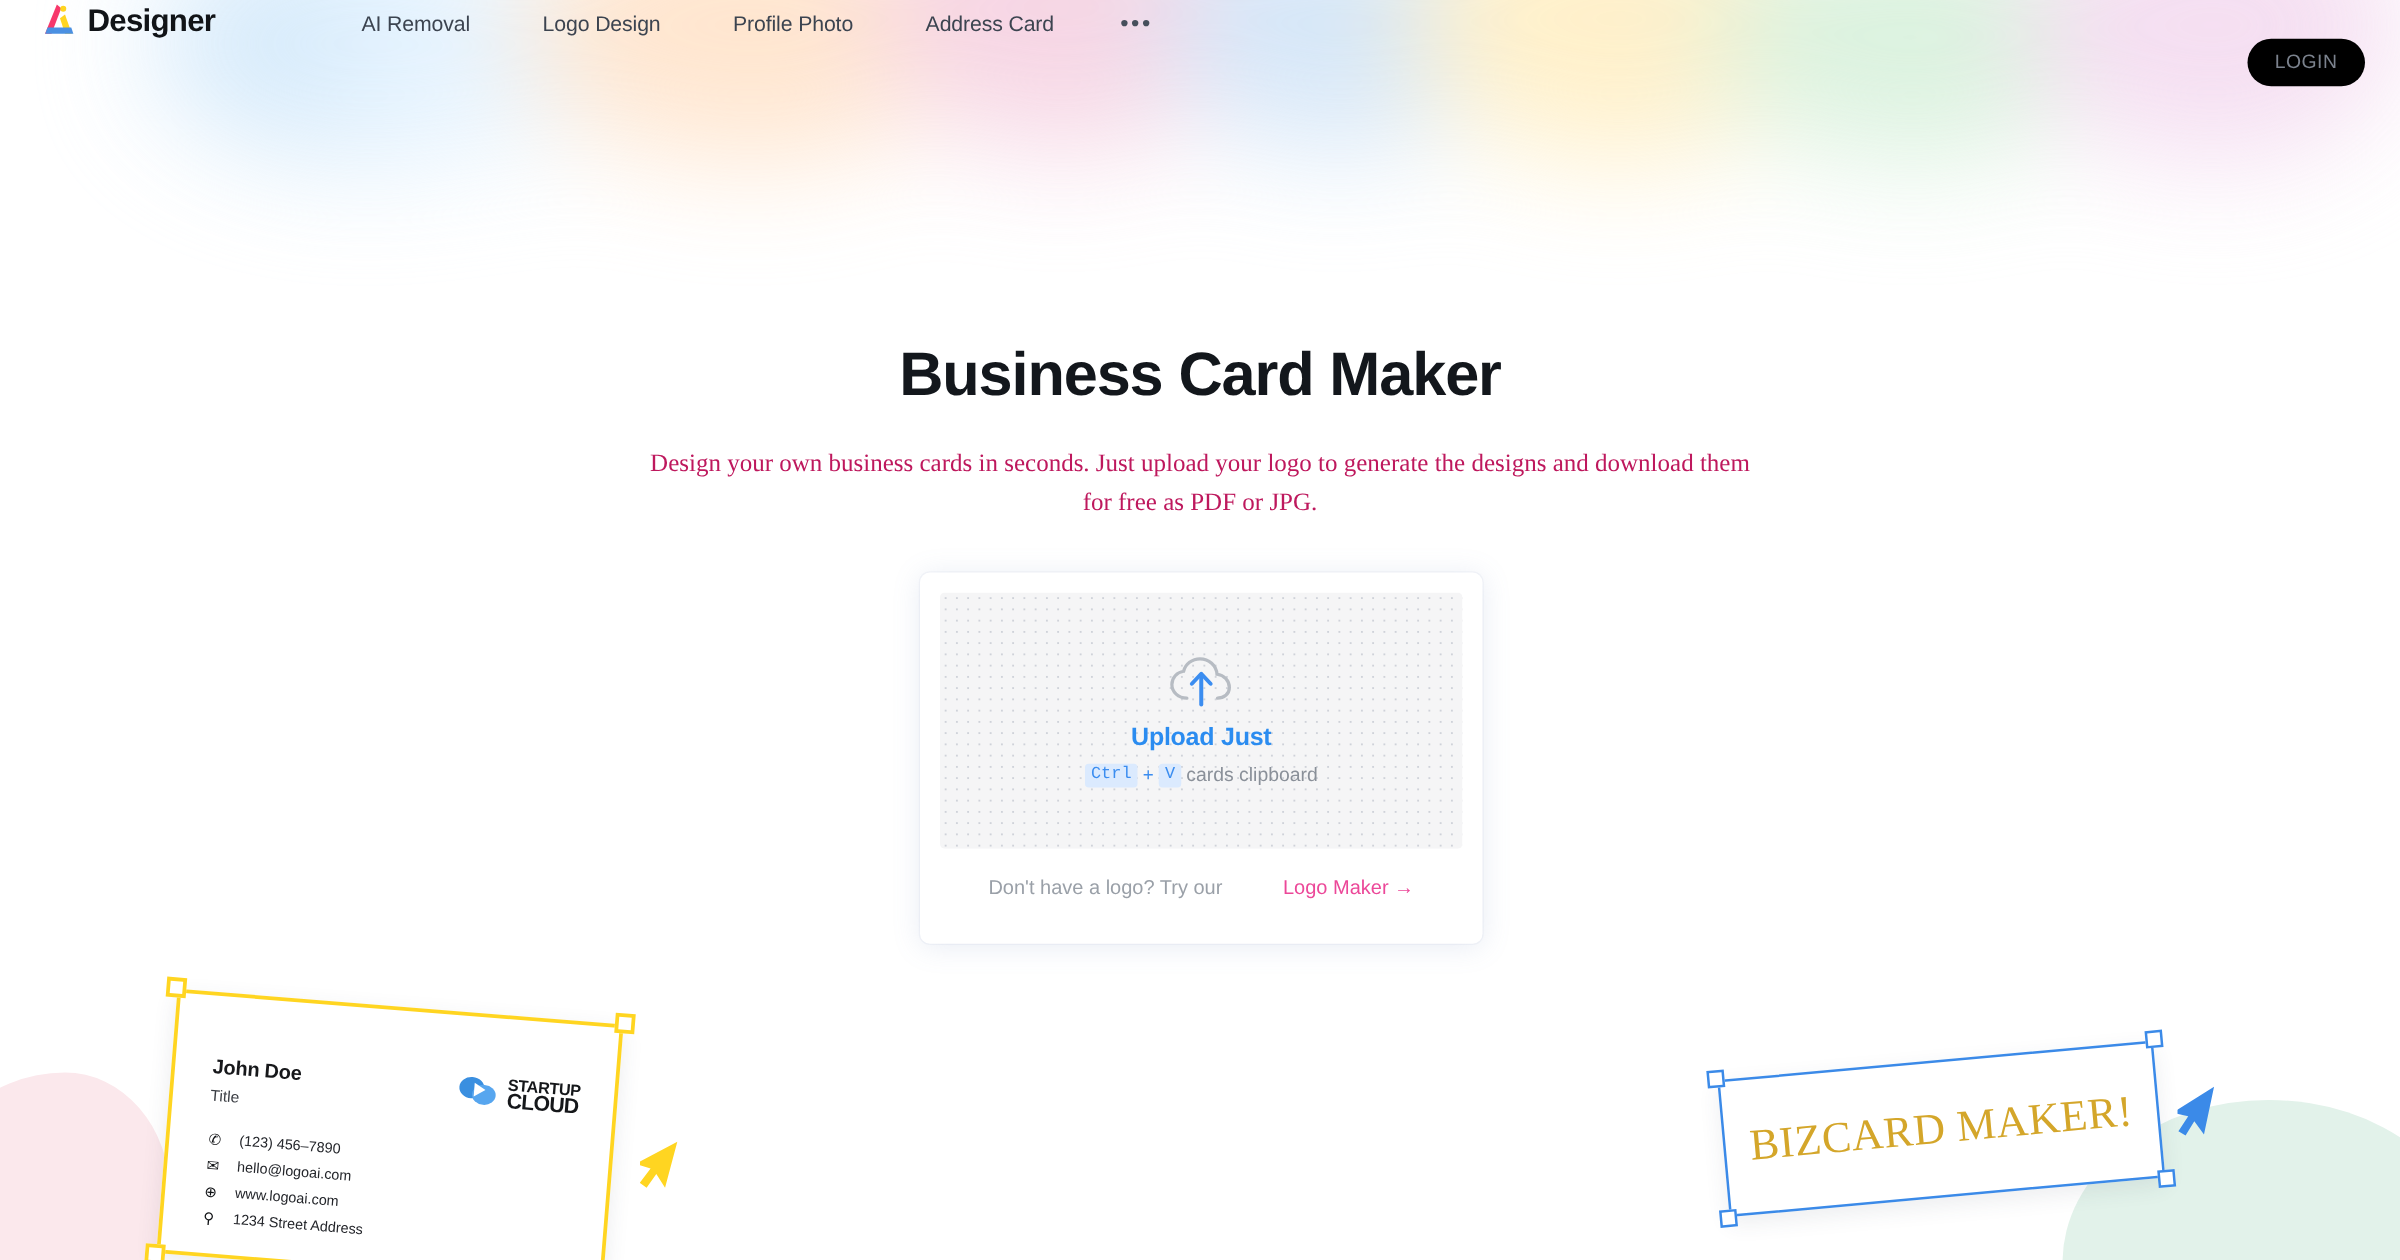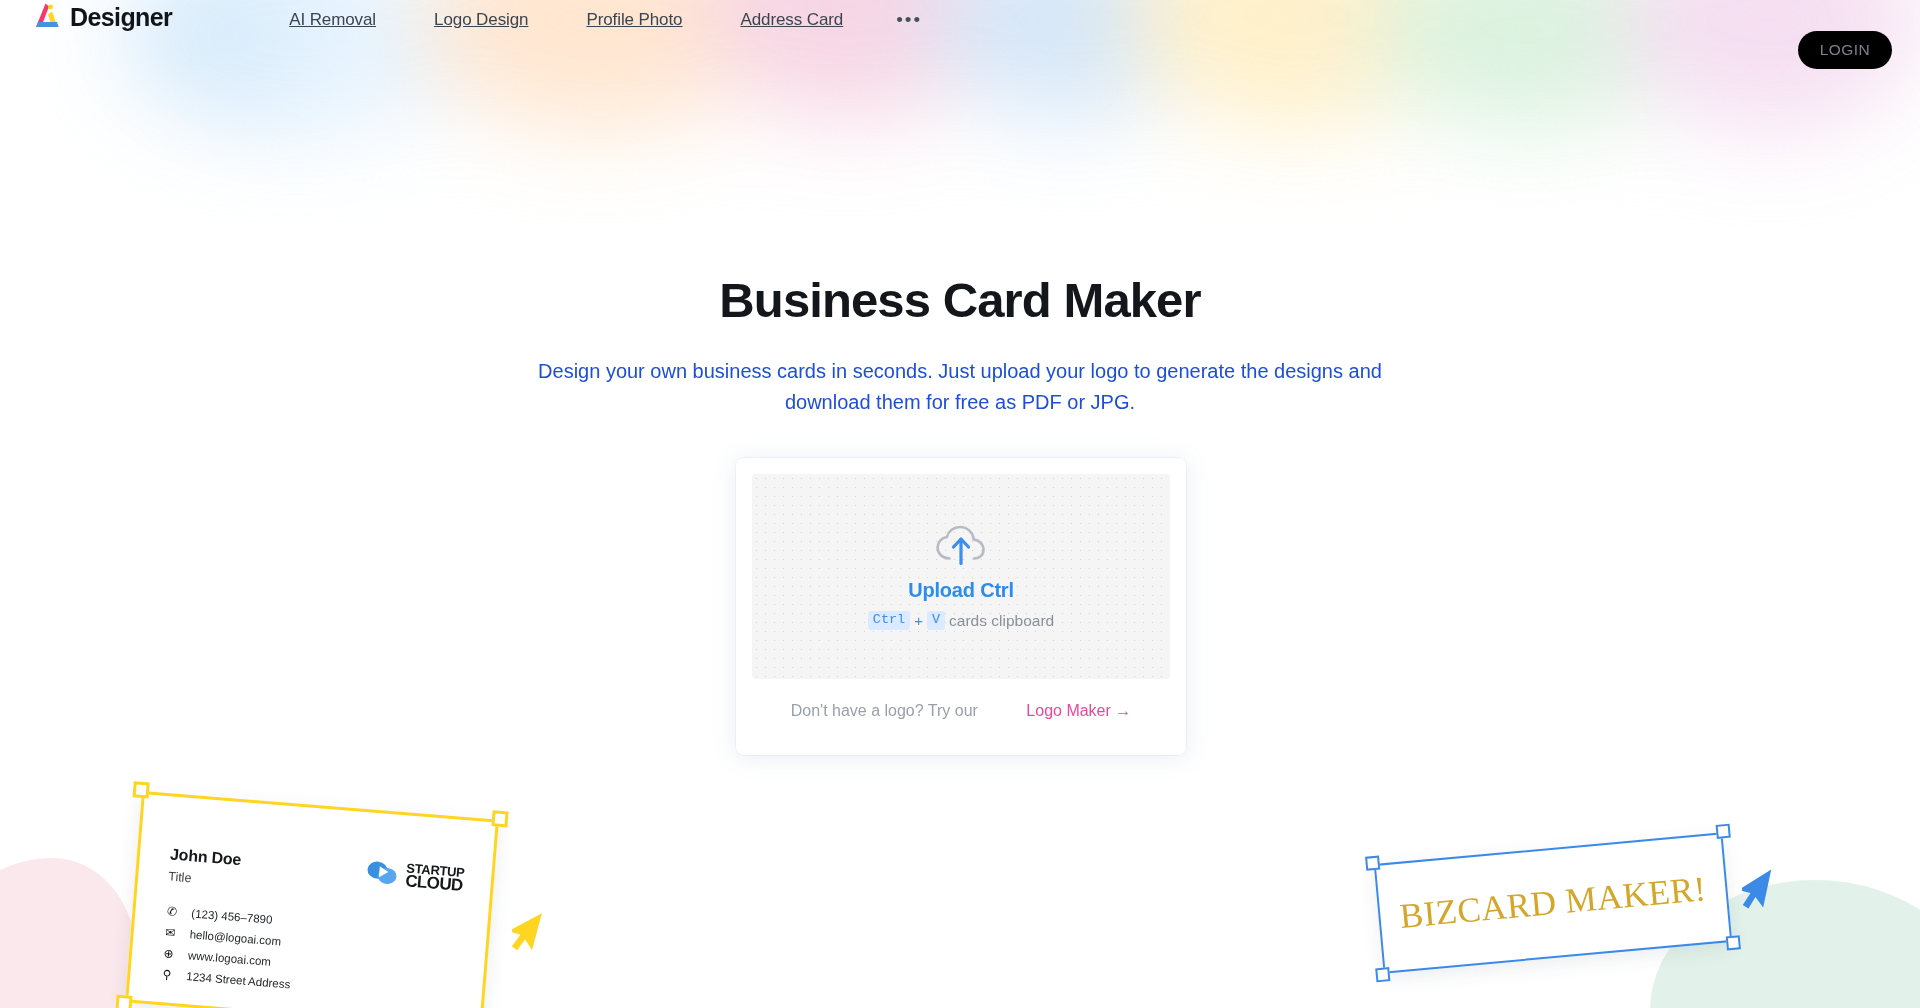--- a/index.html
+++ b/index.html
@@ -81,7 +81,6 @@
     cursor: pointer;
     white-space: nowrap;
     letter-spacing: -.1px;
-    text-decoration: underline;
   }
   .nav-more {
     font-size: 19px;

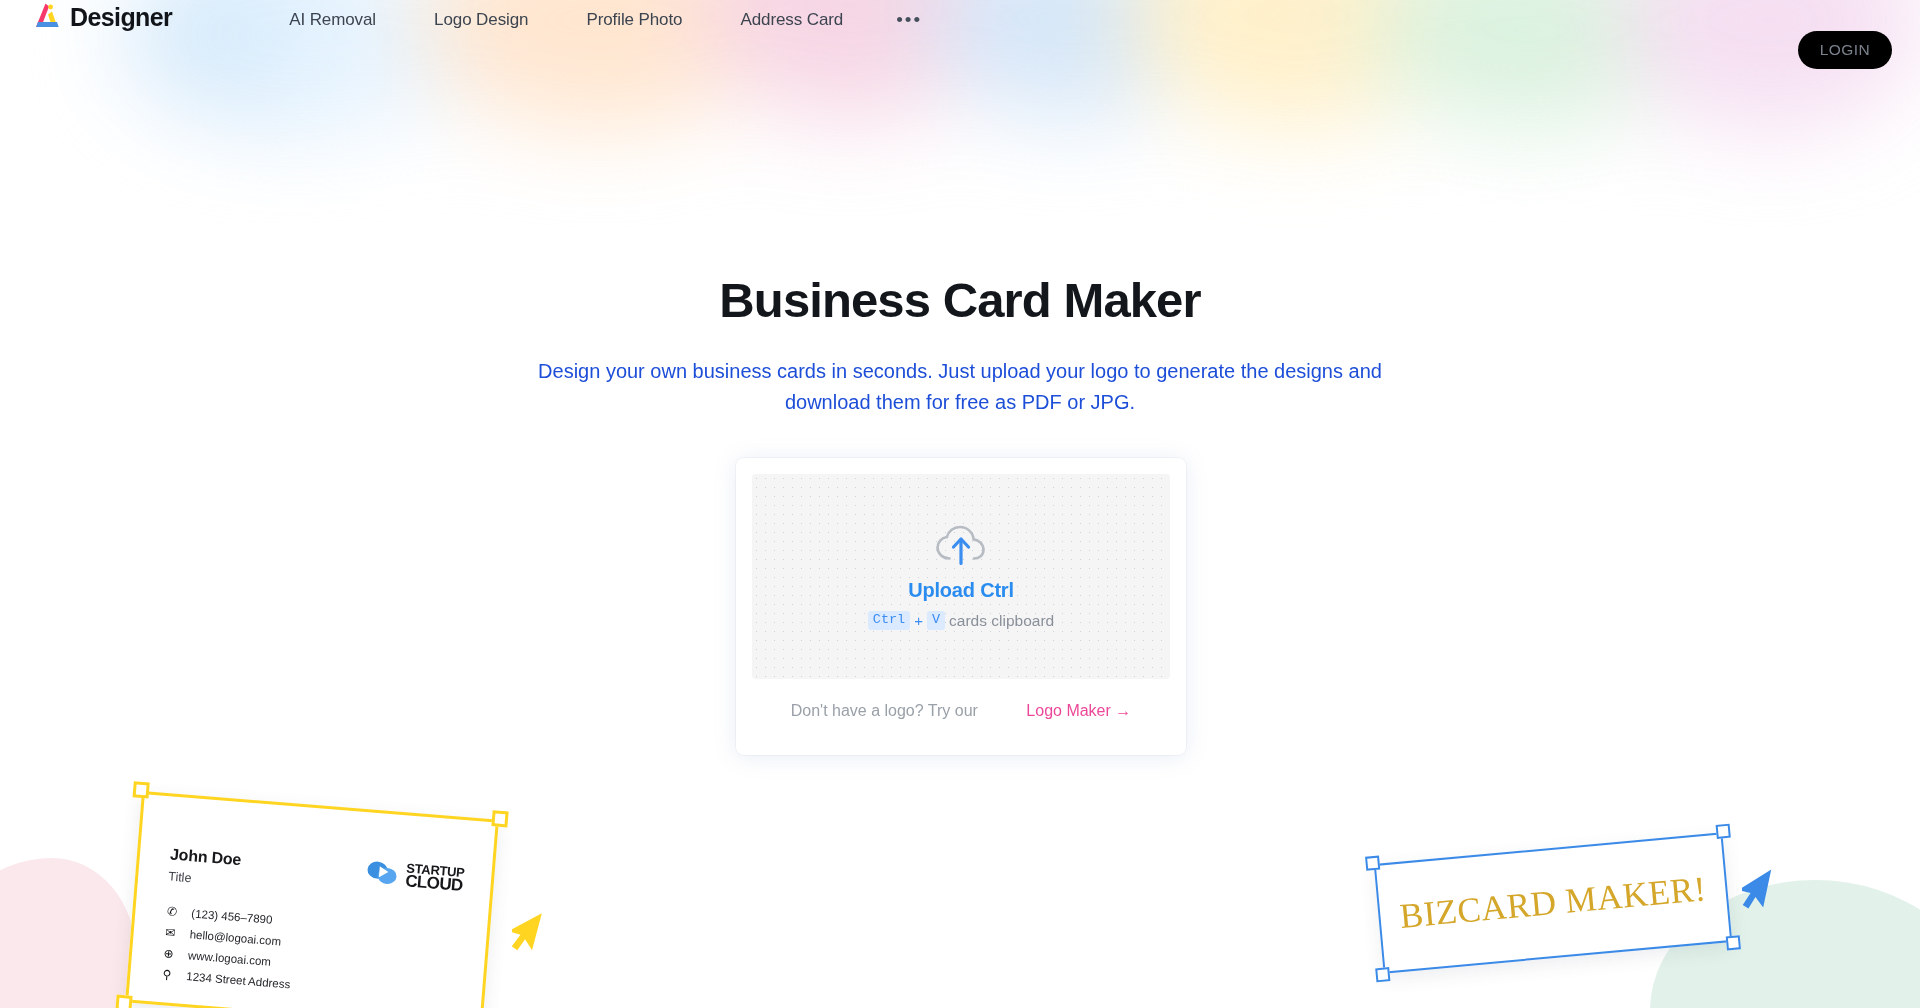--- a/index.html
+++ b/index.html
@@ -126,8 +126,9 @@
     width: 900px;
     font-size: 20px;
     line-height: 31px;
-    color: #1d4ed8;
+    color: #be185d;
     font-weight: 400;
+    font-family: Liberation Serif, serif;
   }
 
   

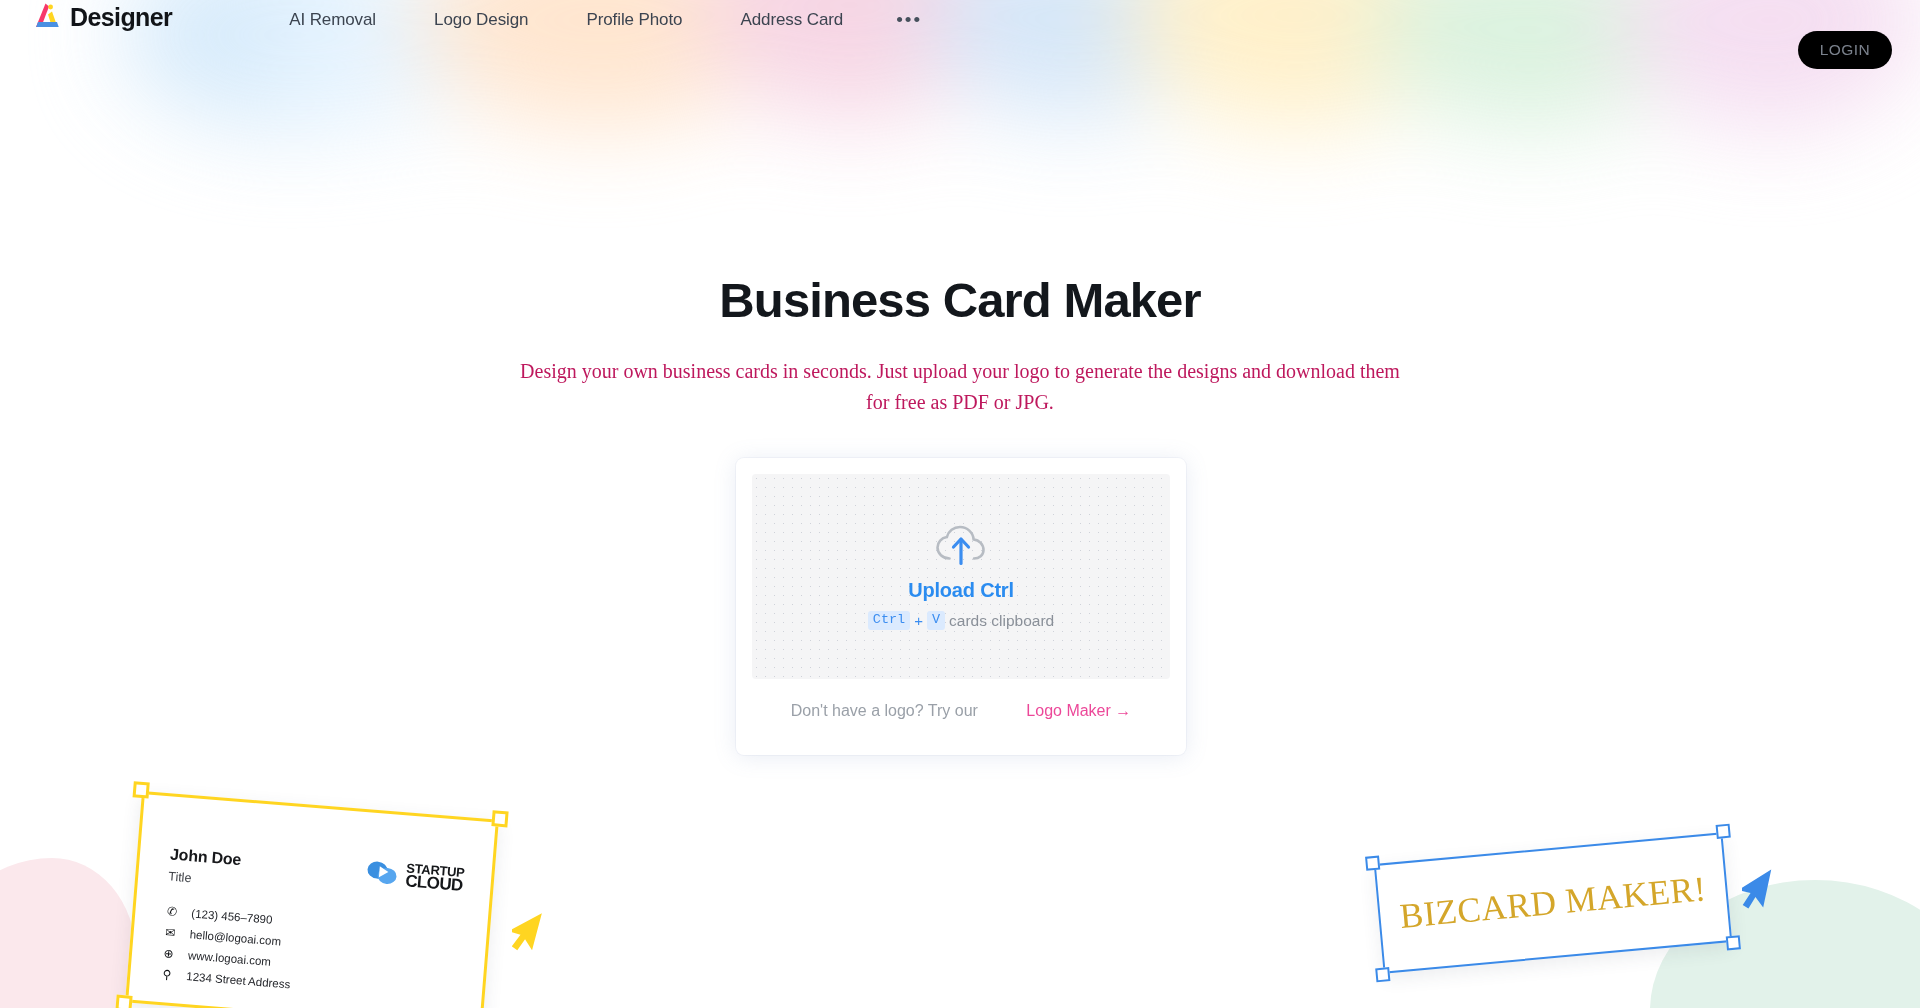--- a/index.html
+++ b/index.html
@@ -397,7 +397,7 @@
         <line x1="28" y1="40.5" x2="28" y2="16.5" stroke="#3b8df0" stroke-width="3.2" stroke-linecap="round"></line>
         <path d="M20.5 24.0 L28 16.0 L35.5 24.0" fill="none" stroke="#3b8df0" stroke-width="3.2" stroke-linecap="round" stroke-linejoin="round"></path>
       </svg>
-      <div class="upload-title">Upload Ctrl</div>
+      <div class="upload-title">Upload Just</div>
       <div class="paste-hint">
         <kbd>Ctrl</kbd>
         <span class="plus">+</span>

